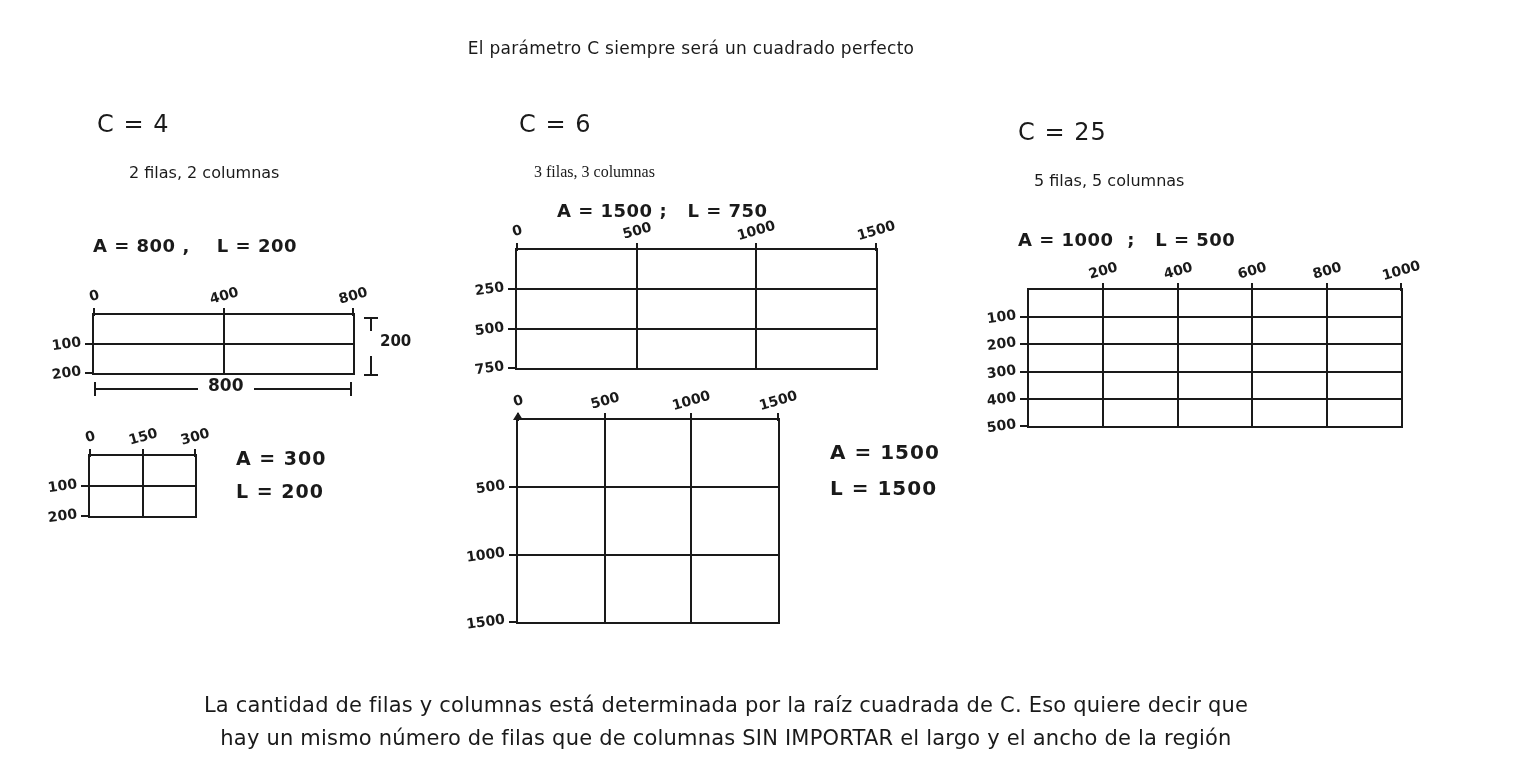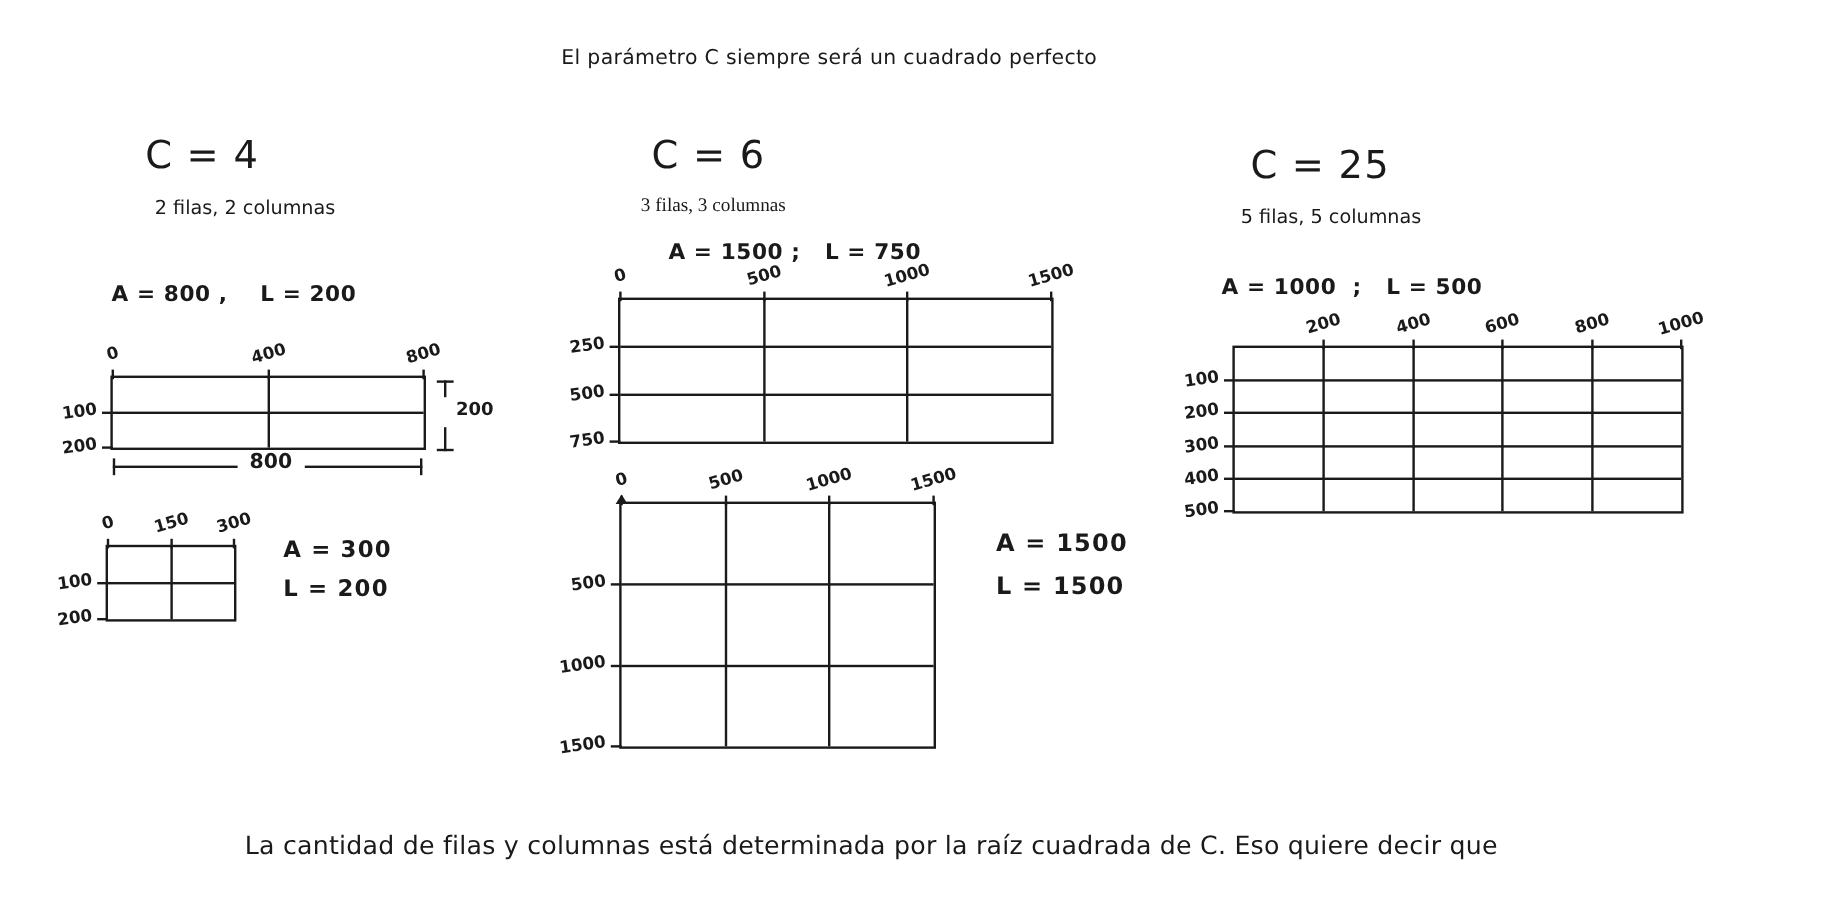--- a/index.html
+++ b/index.html
@@ -23,7 +23,7 @@
     letter-spacing: 0.3px;
   }
 
-  .example-heading { position: absolute; font-size: 32px; letter-spacing: 1px; margin-left: 24px; }
+  .example-heading { position: absolute; font-size: 24px; letter-spacing: 1px; }
   .example-sub     { position: absolute; font-size: 16px; }
   .formula {
     position: absolute;

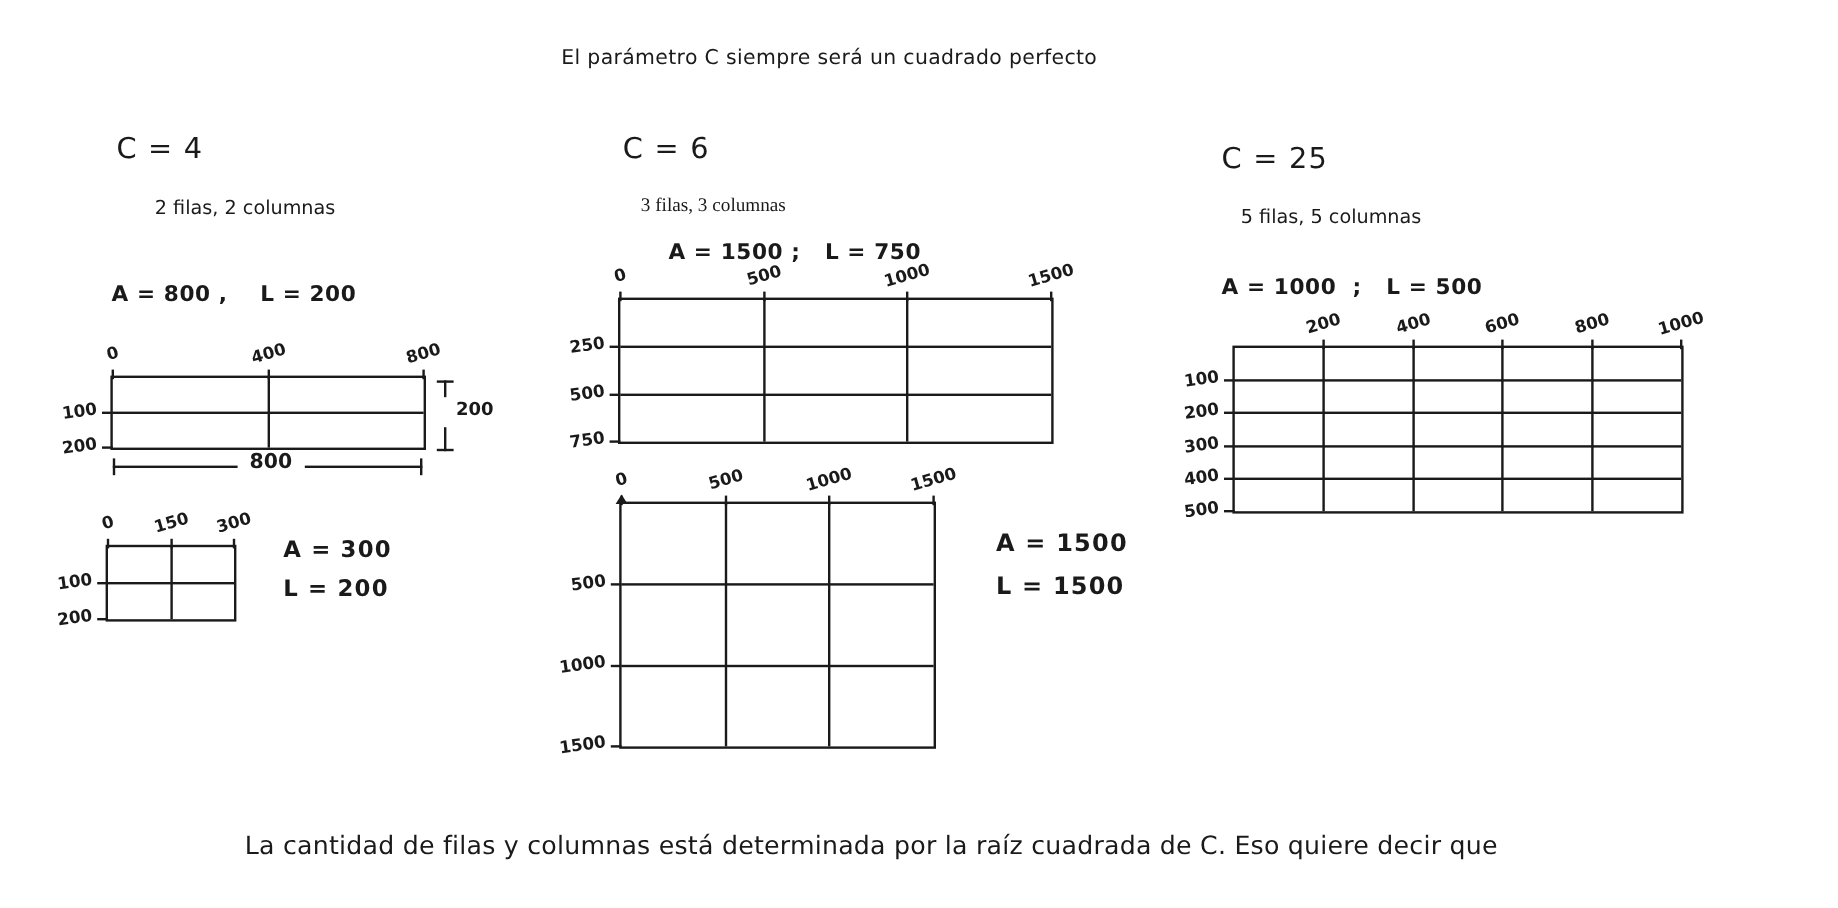--- a/index.html
+++ b/index.html
@@ -253,6 +253,7 @@
     </div>
 
   <div id="footer-line1" class="footer-line">La cantidad de filas y columnas está determinada por la raíz cuadrada de C. Eso quiere decir que</div>
+  <div id="footer-line2" class="footer-line">hay un mismo número de filas que de columnas SIN IMPORTAR el largo y el ancho de la región</div>
 
 </div>
 

